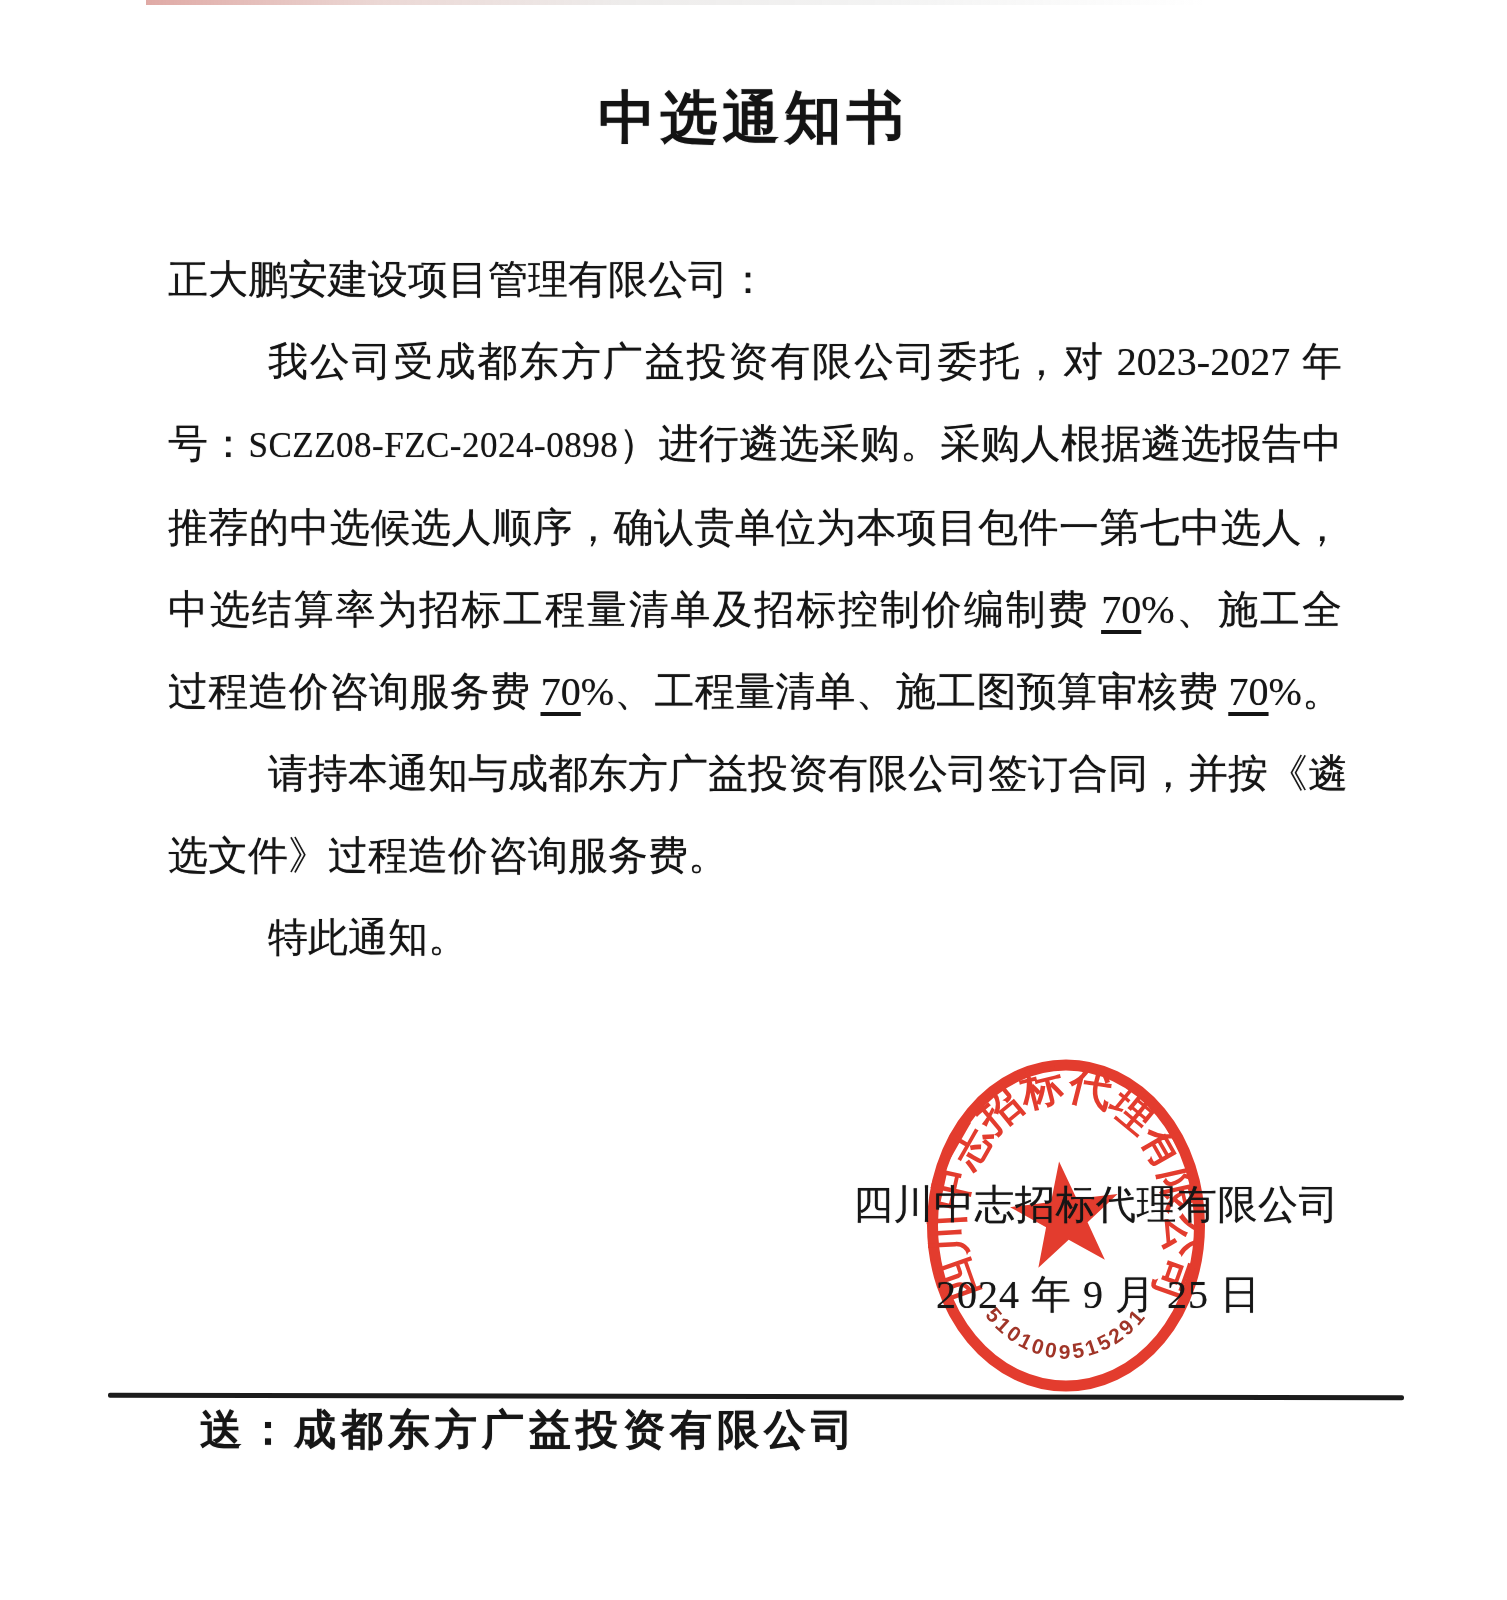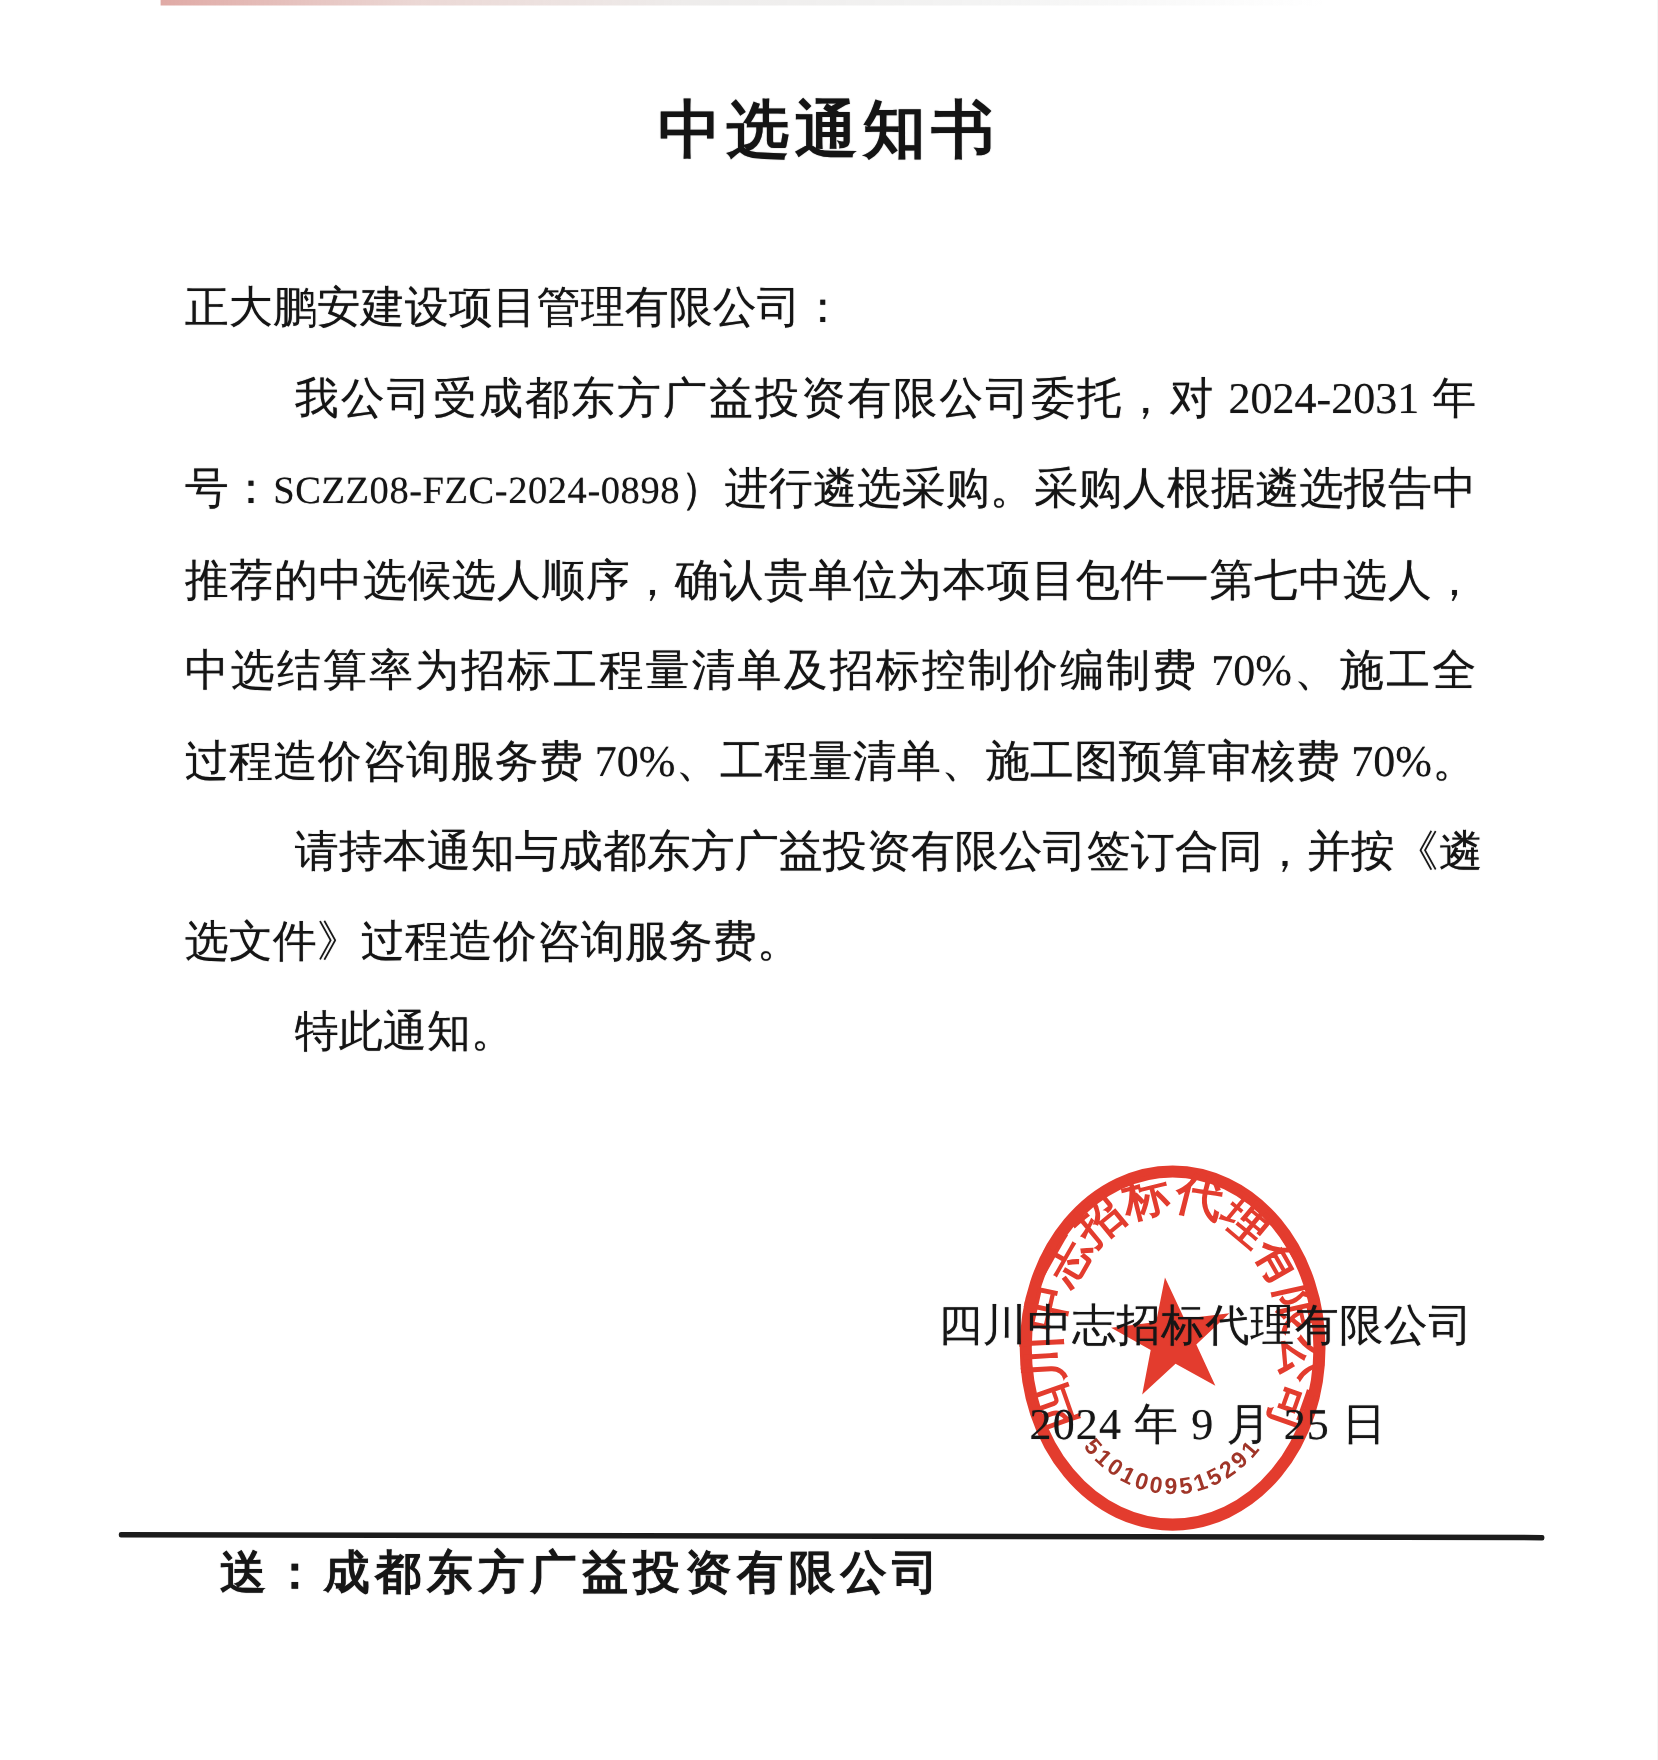--- a/index.html
+++ b/index.html
@@ -120,7 +120,7 @@
 
   <div class="doc-body">
     <div class="bline">正大鹏安建设项目管理有限公司：</div>
-    <div class="bline full indent">我公司受成都东方广益投资有限公司委托，对 2024-2031 年</div>
+    <div class="bline full indent">我公司受成都东方广益投资有限公司委托，对 2023-2027 年</div>
     <div class="bline full"><span>号：</span><span class="latin">SCZZ08-FZC-2024-0898</span><span>）进行遴选采购。采购人根据遴选报告中</span></div>
     <div class="bline full">推荐的中选候选人顺序，确认贵单位为本项目包件一第七中选人，</div>
     <div class="bline full"><span>中选结算率为招标工程量清单及招标控制价编制费 </span><span class="u">70</span><span>%、施工全</span></div>

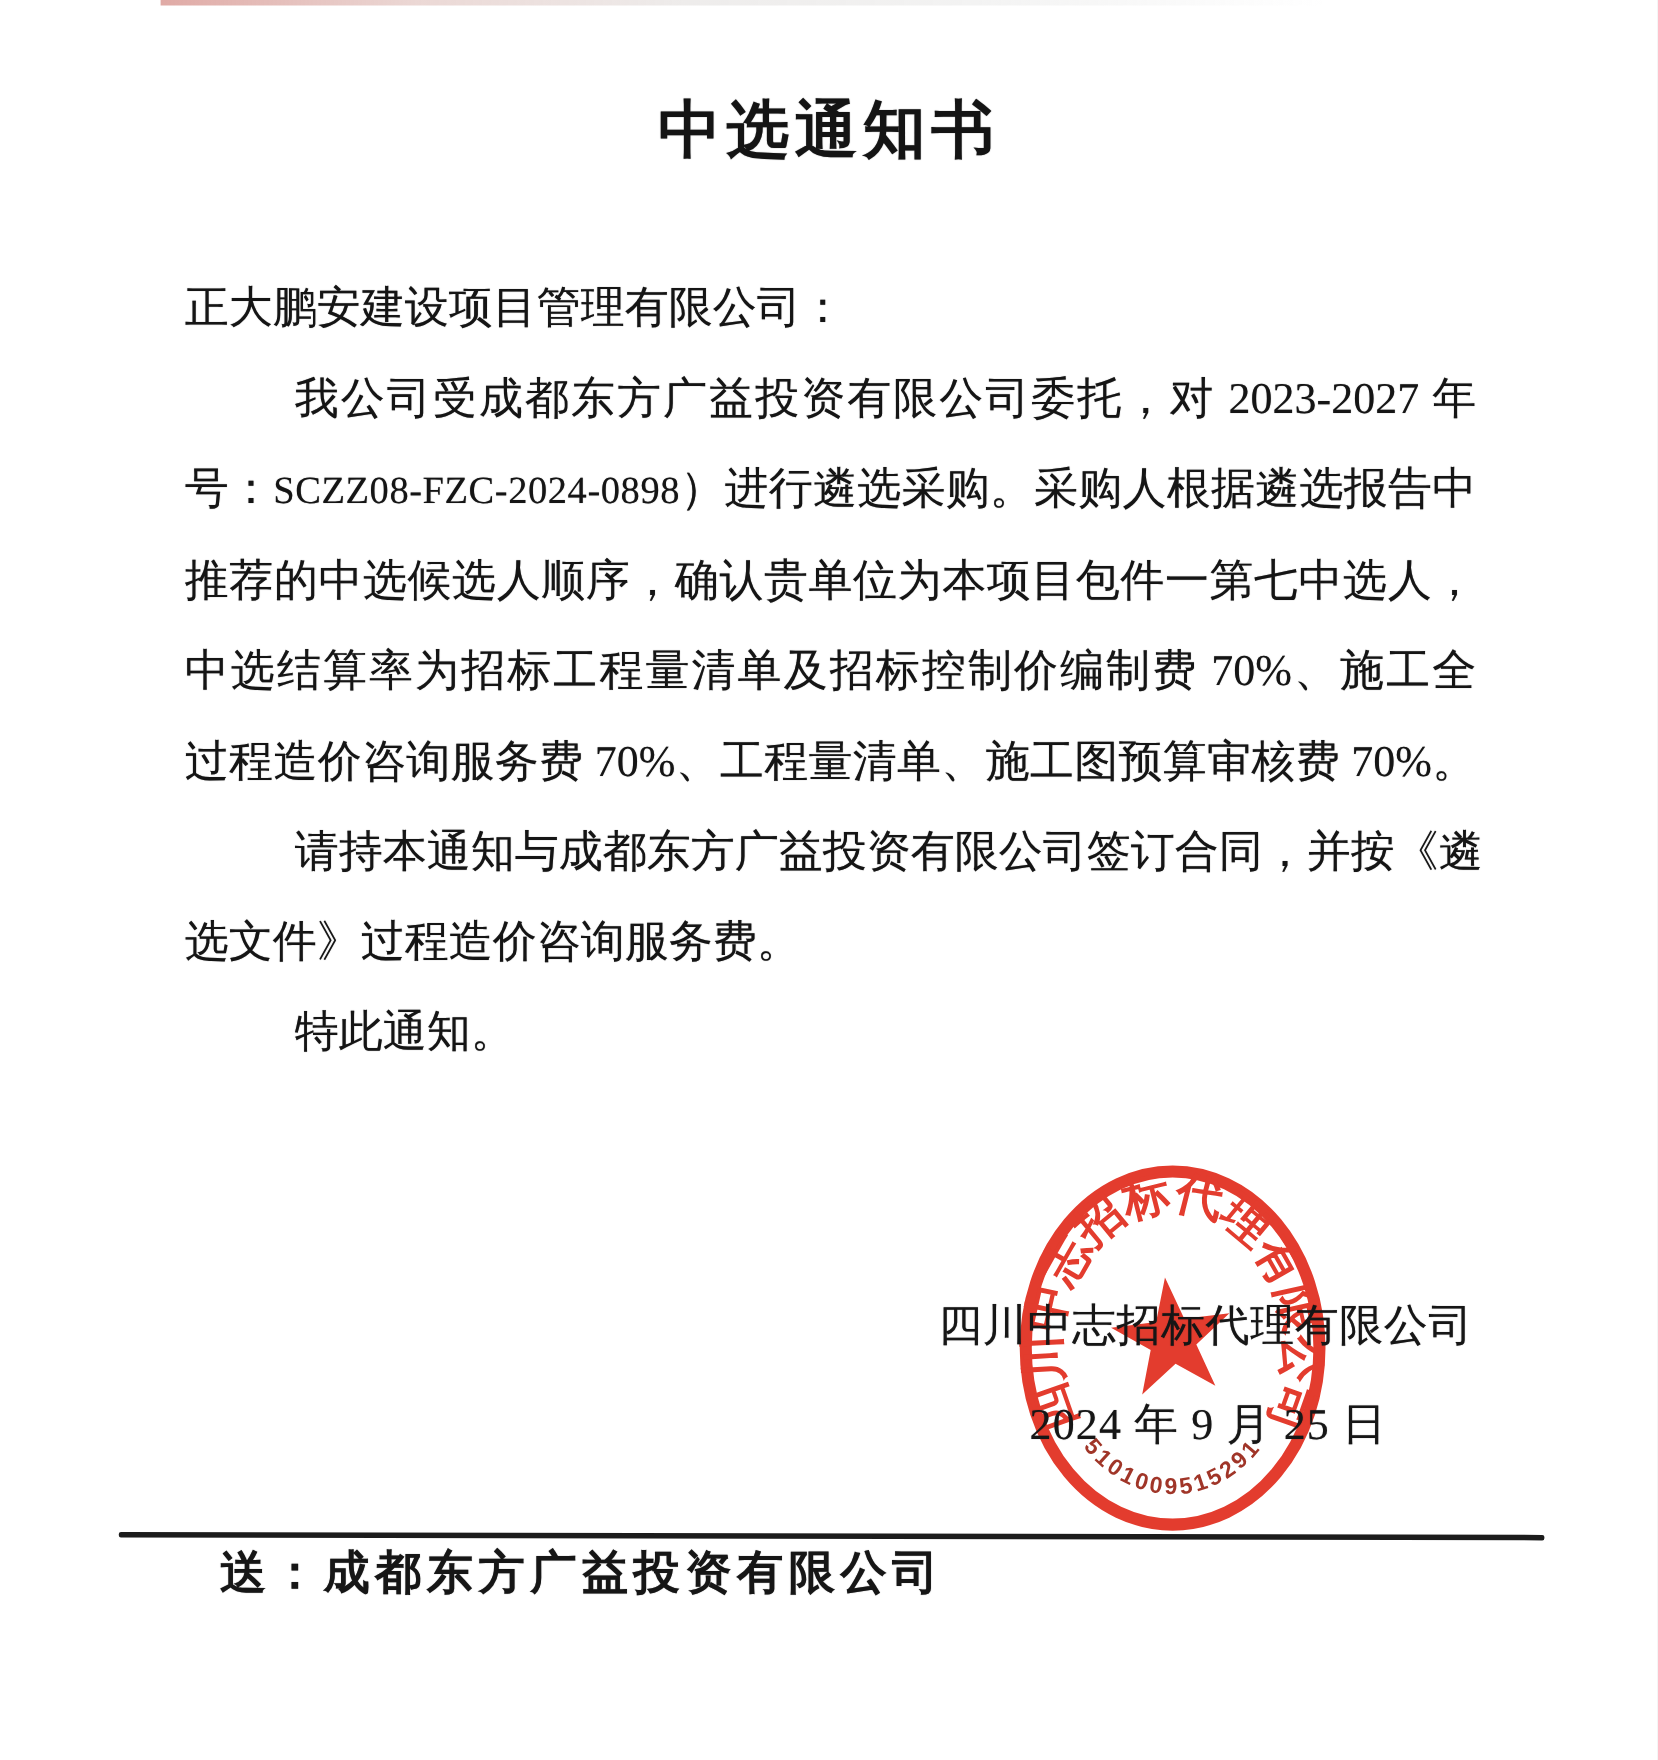--- a/index.html
+++ b/index.html
@@ -50,6 +50,7 @@
   .bline.indent { text-indent: 100px; }
   .latin { font-size: 35px; letter-spacing: 0.5px; }
   .u {
+    text-decoration: underline;
     text-decoration-thickness: 3.5px;
     text-underline-offset: 7px;
     text-decoration-color: #141414;

